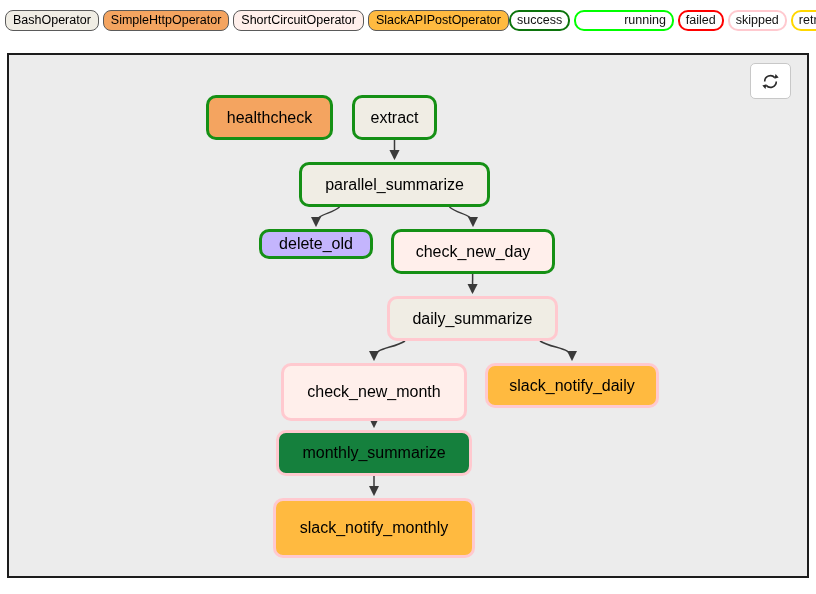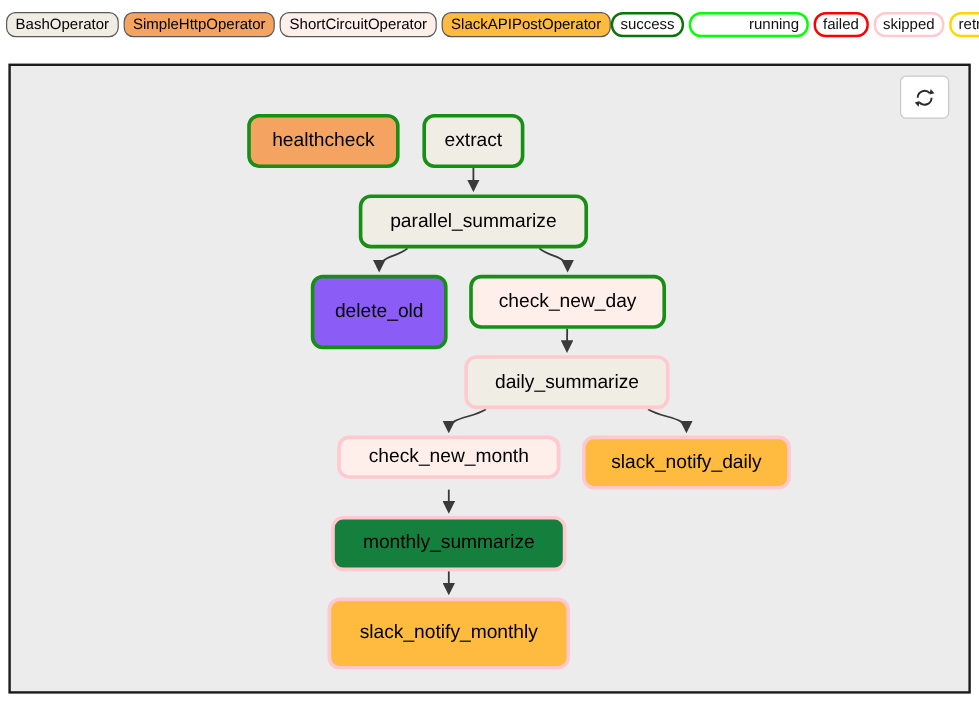--- a/index.html
+++ b/index.html
@@ -85,7 +85,7 @@
       <div class="node" style="left: 197px; top: 40px; width: 127px; height: 45px; background: rgb(244, 164, 96); border-color: rgb(21, 144, 21);">healthcheck</div>
       <div class="node" style="left: 343px; top: 40px; width: 85px; height: 45px; background: rgb(240, 237, 228); border-color: rgb(21, 144, 21);">extract</div>
       <div class="node" style="left: 290px; top: 107px; width: 191px; height: 45px; background: rgb(240, 237, 228); border-color: rgb(21, 144, 21);">parallel_summarize</div>
-      <div class="node" style="left: 250px; top: 174px; width: 114px; height: 62px; background: #8b5cf6; border-color: rgb(21, 144, 21);">delete_old</div>
+      <div class="node" style="left: 250px; top: 174px; width: 114px; height: 30px; background: #c4b5fd; border-color: rgb(21, 144, 21);">delete_old</div>
       <div class="node" style="left: 382px; top: 174px; width: 164px; height: 45px; background: rgb(255, 239, 235); border-color: rgb(21, 144, 21);">check_new_day</div>
       <div class="node" style="left: 378px; top: 241px; width: 171px; height: 45px; background: rgb(240, 237, 228); border-color: rgb(255, 201, 207);">daily_summarize</div>
       <div class="node" style="left: 272px; top: 308px; width: 186px; height: 36px; background: rgb(255, 239, 235); border-color: rgb(255, 201, 207);">check_new_month</div>

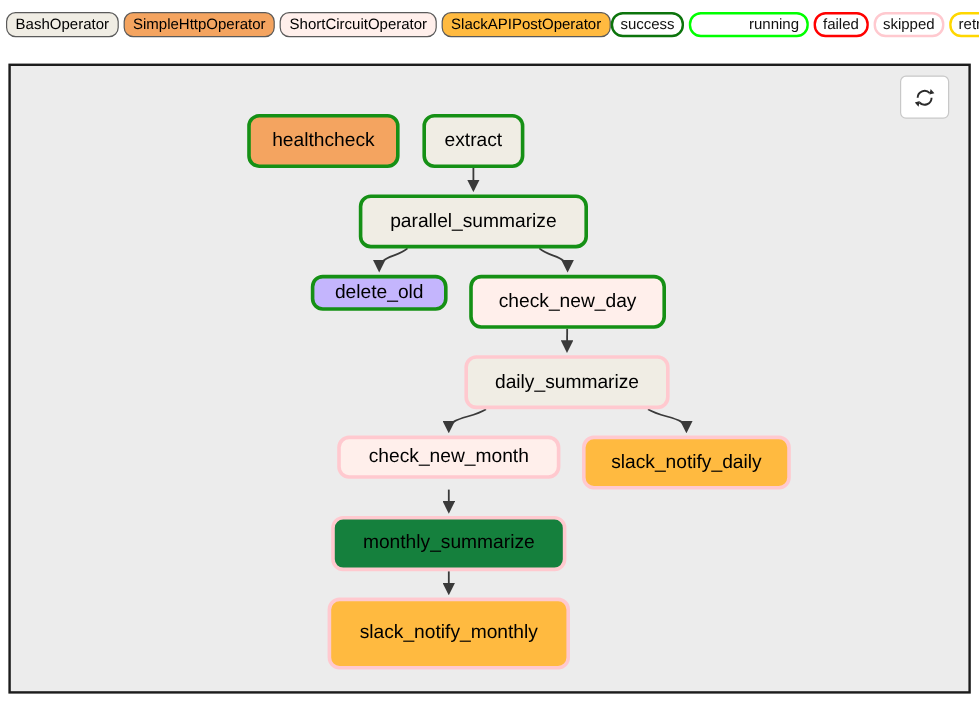--- a/index.html
+++ b/index.html
@@ -88,7 +88,7 @@
       <div class="node" style="left: 250px; top: 174px; width: 114px; height: 30px; background: #c4b5fd; border-color: rgb(21, 144, 21);">delete_old</div>
       <div class="node" style="left: 382px; top: 174px; width: 164px; height: 45px; background: rgb(255, 239, 235); border-color: rgb(21, 144, 21);">check_new_day</div>
       <div class="node" style="left: 378px; top: 241px; width: 171px; height: 45px; background: rgb(240, 237, 228); border-color: rgb(255, 201, 207);">daily_summarize</div>
-      <div class="node" style="left: 272px; top: 308px; width: 186px; height: 36px; background: rgb(255, 239, 235); border-color: rgb(255, 201, 207);">check_new_month</div>
+      <div class="node" style="left: 272px; top: 308px; width: 186px; height: 58px; background: rgb(255, 239, 235); border-color: rgb(255, 201, 207);">check_new_month</div>
       <div class="node" style="left: 476px; top: 308px; width: 174px; height: 45px; background: rgb(255, 186, 64); border-color: rgb(255, 201, 207);">slack_notify_daily</div>
       <div class="node" style="left: 267px; top: 375px; width: 196px; height: 46px; background: #15803d; border-color: rgb(255, 201, 207);">monthly_summarize</div>
       <div class="node" style="left: 264px; top: 443px; width: 202px; height: 60px; background: rgb(255, 186, 64); border-color: rgb(255, 201, 207);">slack_notify_monthly</div>

